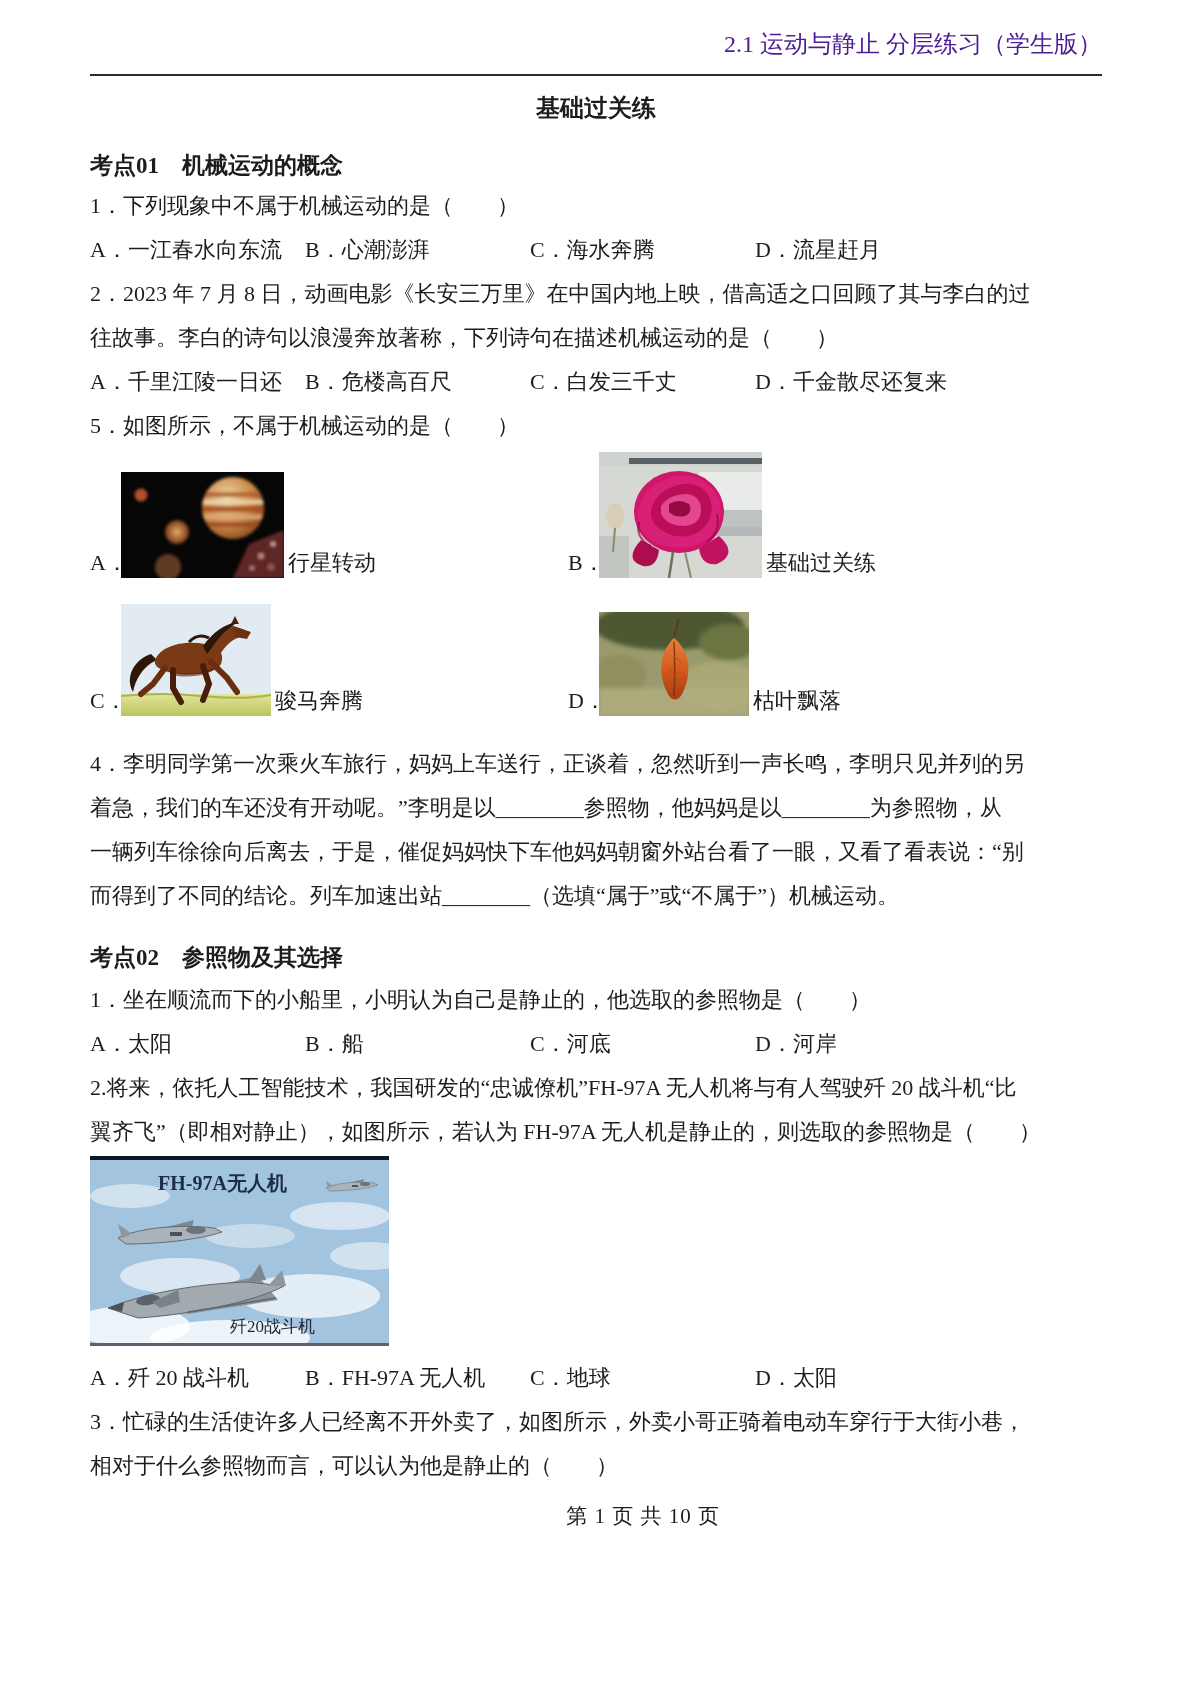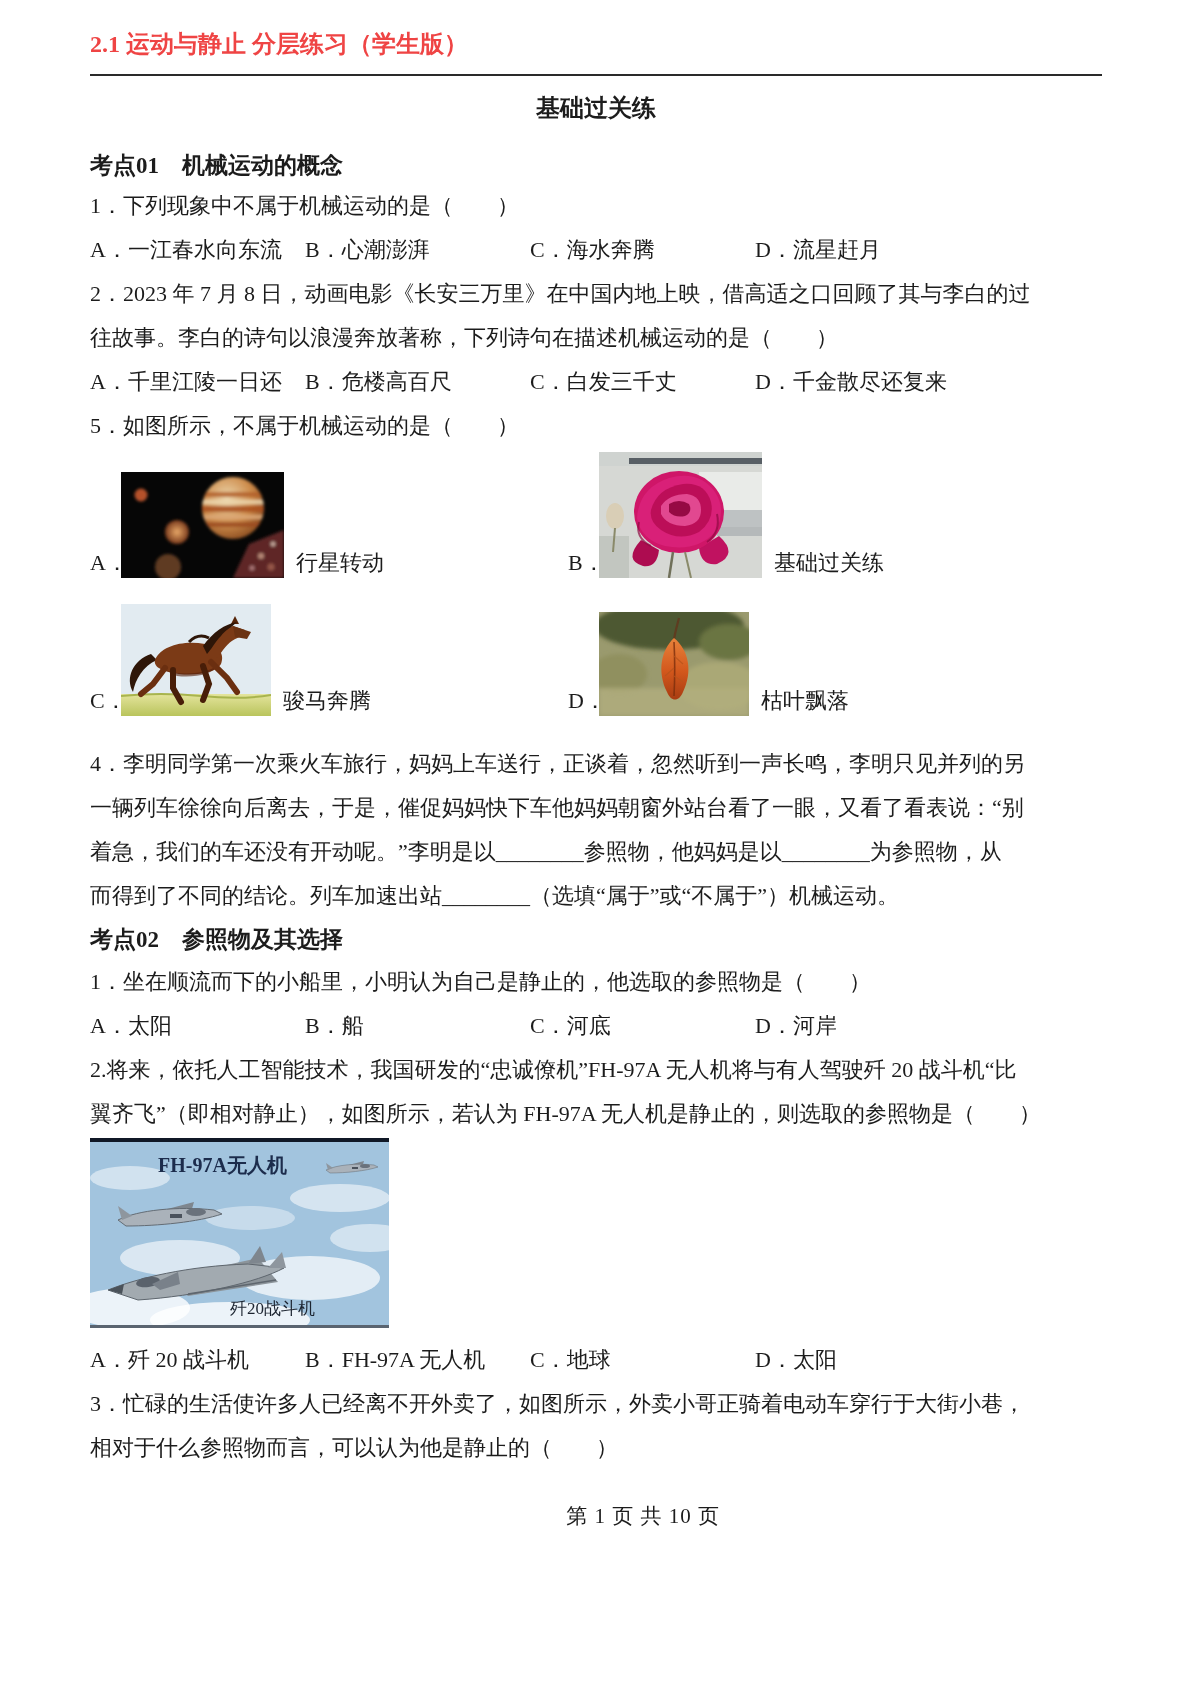--- a/index.html
+++ b/index.html
@@ -8,7 +8,7 @@
     font-family:"Liberation Serif","DejaVu Serif",serif;color:#1c1c1c;overflow:hidden;
   }
   .content{padding:26px 88px 0 90px;}
-  .title{font-size:24px;font-weight:bold;color:#ef4444;text-align:left;line-height:36px;white-space:nowrap;}
+  .title{font-size:24px;font-weight:normal;color:#4c1d95;text-align:right;line-height:36px;white-space:nowrap;}
   .rule{border:none;border-top:2px solid #2a2a2a;margin:12px 0 0 0;}
   .section{font-size:24px;font-weight:bold;text-align:center;line-height:36px;margin-top:14px;}
   .topic{font-size:23px;font-weight:bold;line-height:36px;margin-top:22px;white-space:nowrap;}

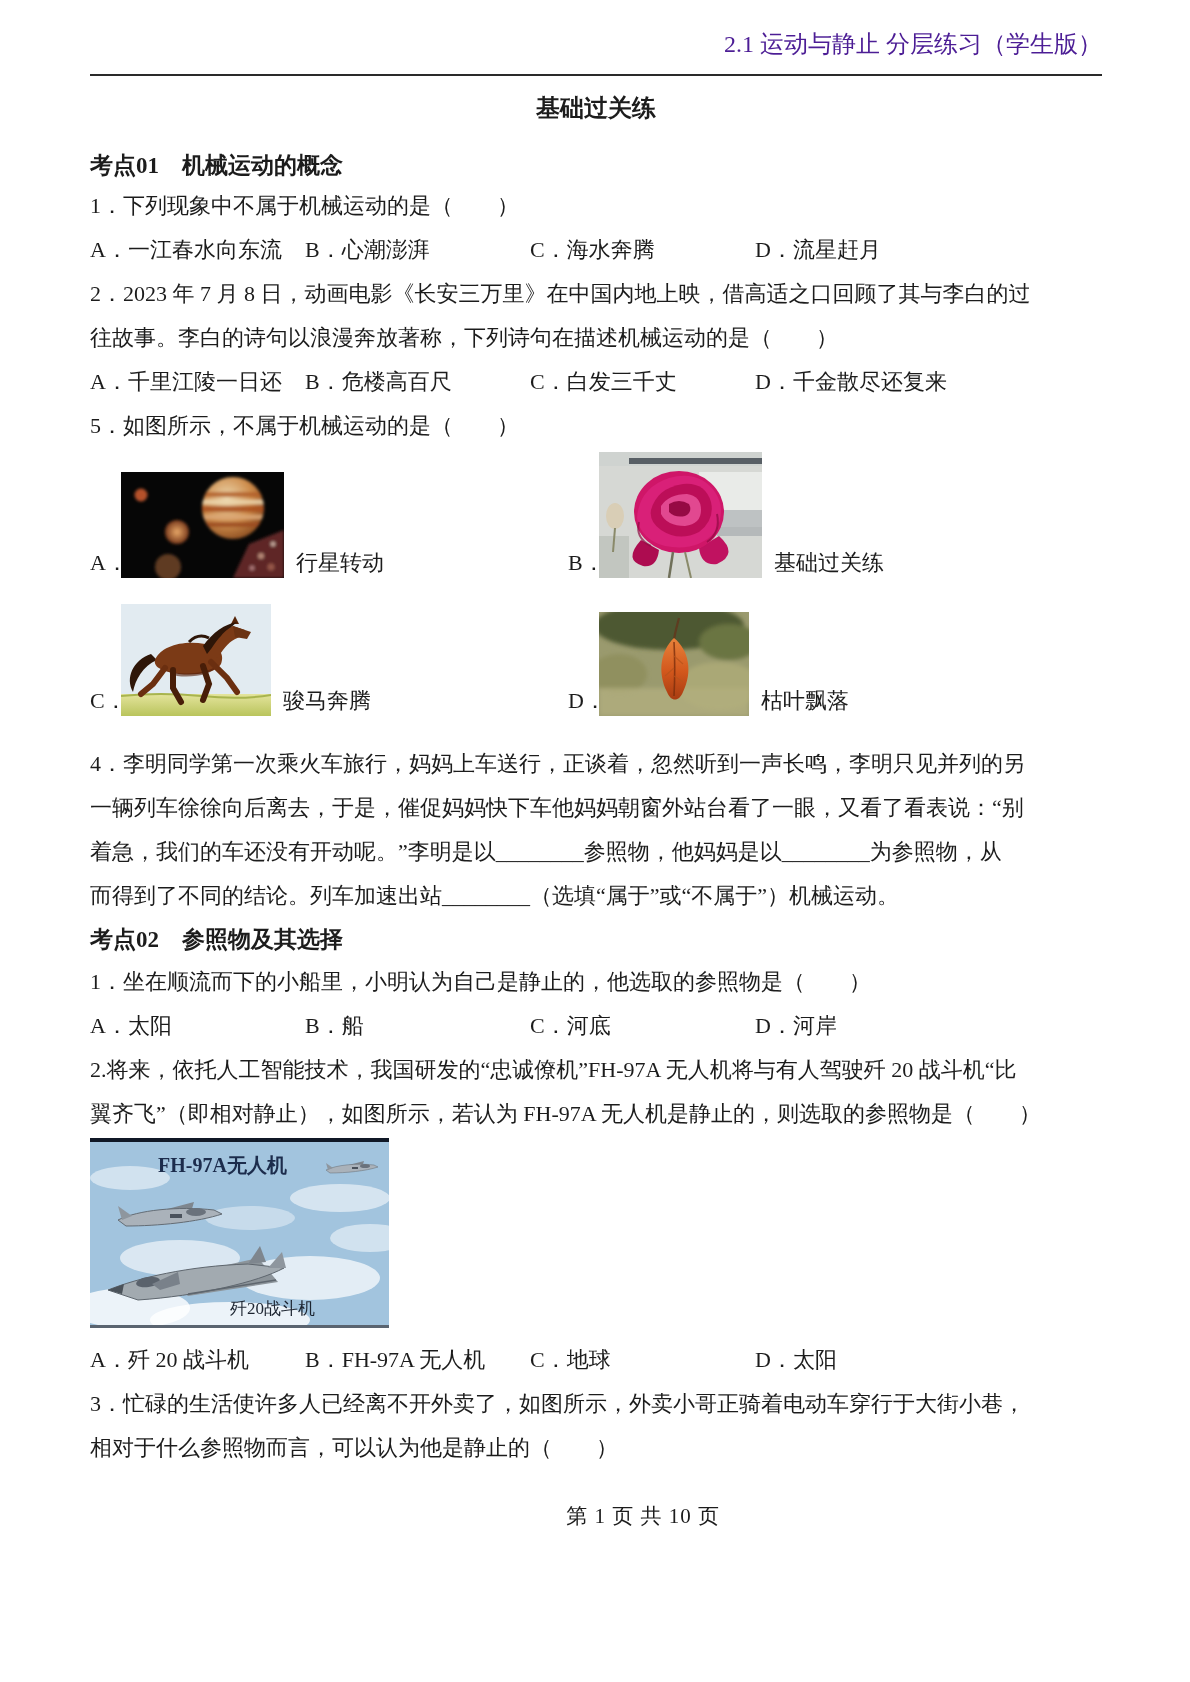--- a/index.html
+++ b/index.html
@@ -20,7 +20,7 @@
   .imgrow.second{margin-top:26px;}
   .imgcell{display:flex;align-items:flex-end;}
   .optlabel{font-size:22px;width:31px;line-height:30px;flex:0 0 31px;}
-  .optcap{font-size:22px;line-height:30px;padding-left:12px;}
+  .optcap{font-size:22px;line-height:30px;padding-left:4px;}
   svg{display:block;}
   .airplane-wrap{margin-top:2px;}
   .opts.after-air{margin-top:10px;}

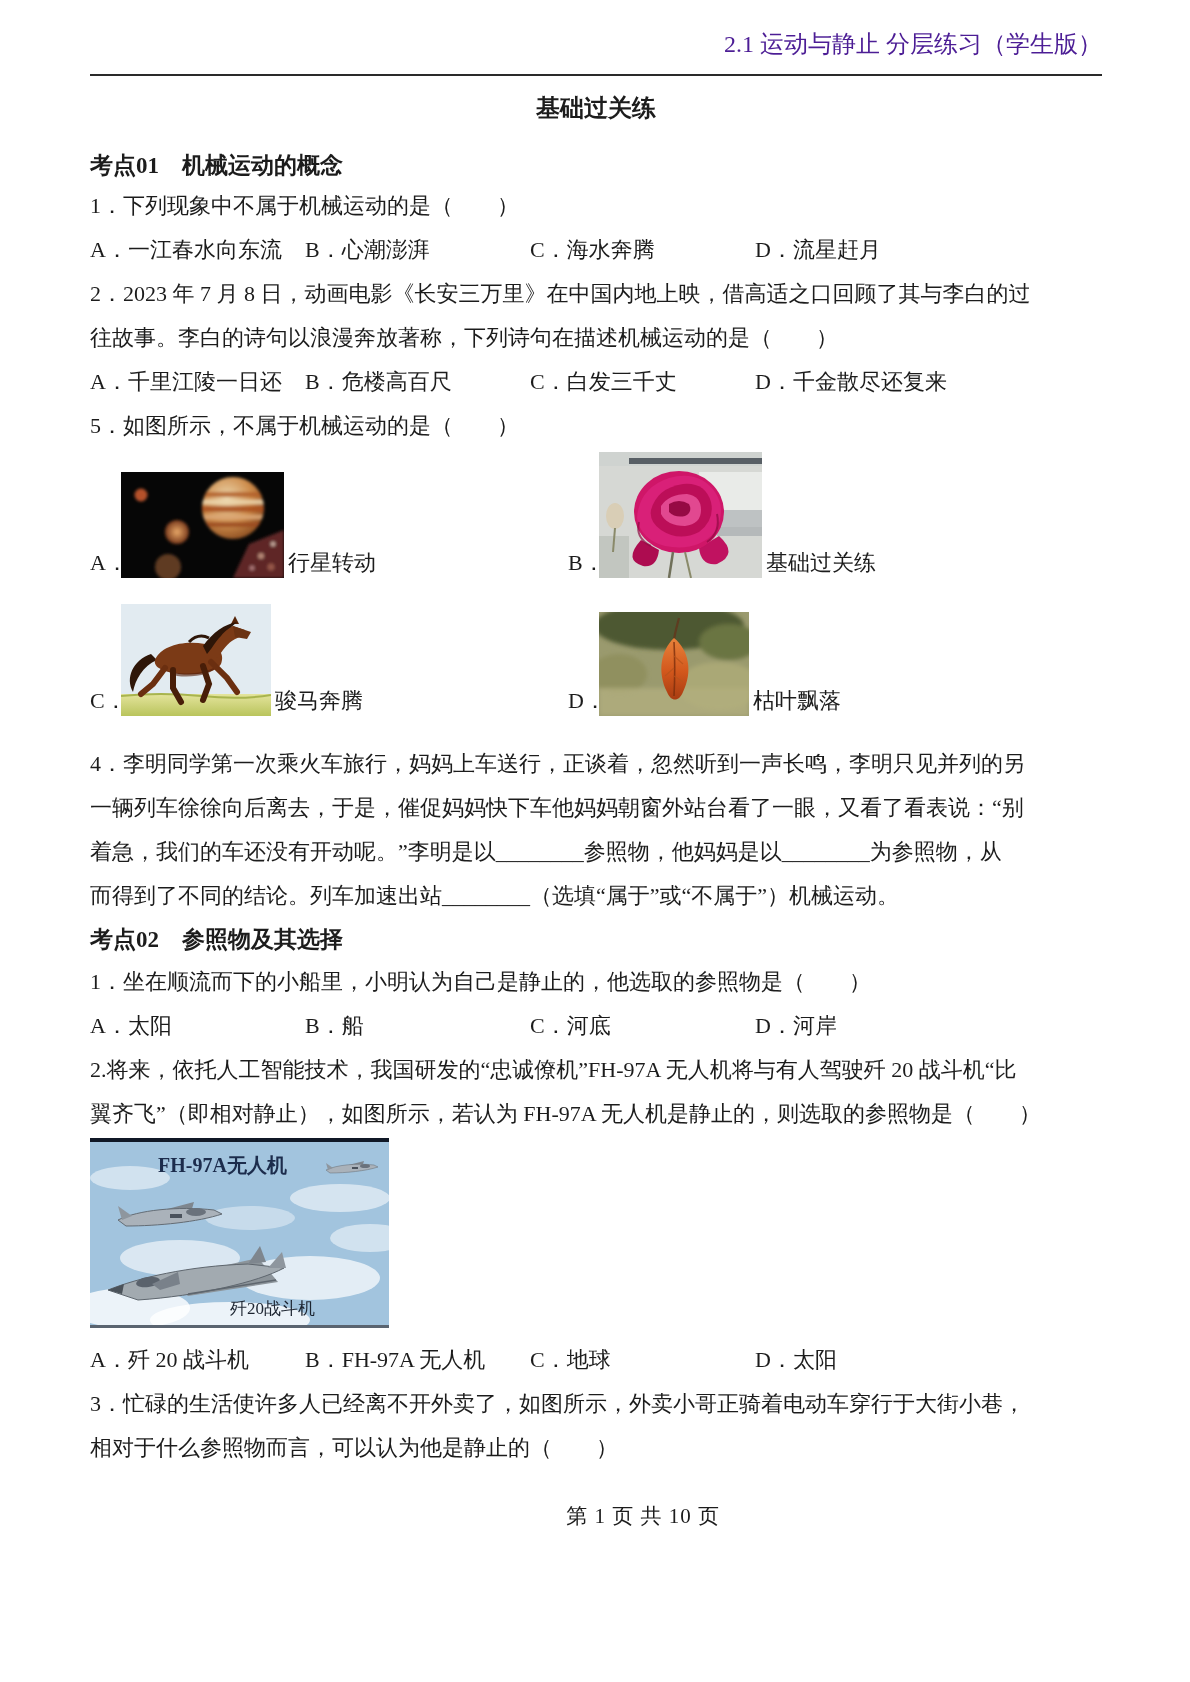--- a/index.html
+++ b/index.html
@@ -198,8 +198,8 @@
   </div>
 
   <div class="line" style="margin-top:26px;">4．李明同学第一次乘火车旅行，妈妈上车送行，正谈着，忽然听到一声长鸣，李明只见并列的另</div>
+  <div class="line">着急，我们的车还没有开动呢。”李明是以________参照物，他妈妈是以________为参照物，从</div>
   <div class="line">一辆列车徐徐向后离去，于是，催促妈妈快下车他妈妈朝窗外站台看了一眼，又看了看表说：“别</div>
-  <div class="line">着急，我们的车还没有开动呢。”李明是以________参照物，他妈妈是以________为参照物，从</div>
   <div class="line">而得到了不同的结论。列车加速出站________（选填“属于”或“不属于”）机械运动。</div>
 
   <div class="topic second">考点02　参照物及其选择</div>

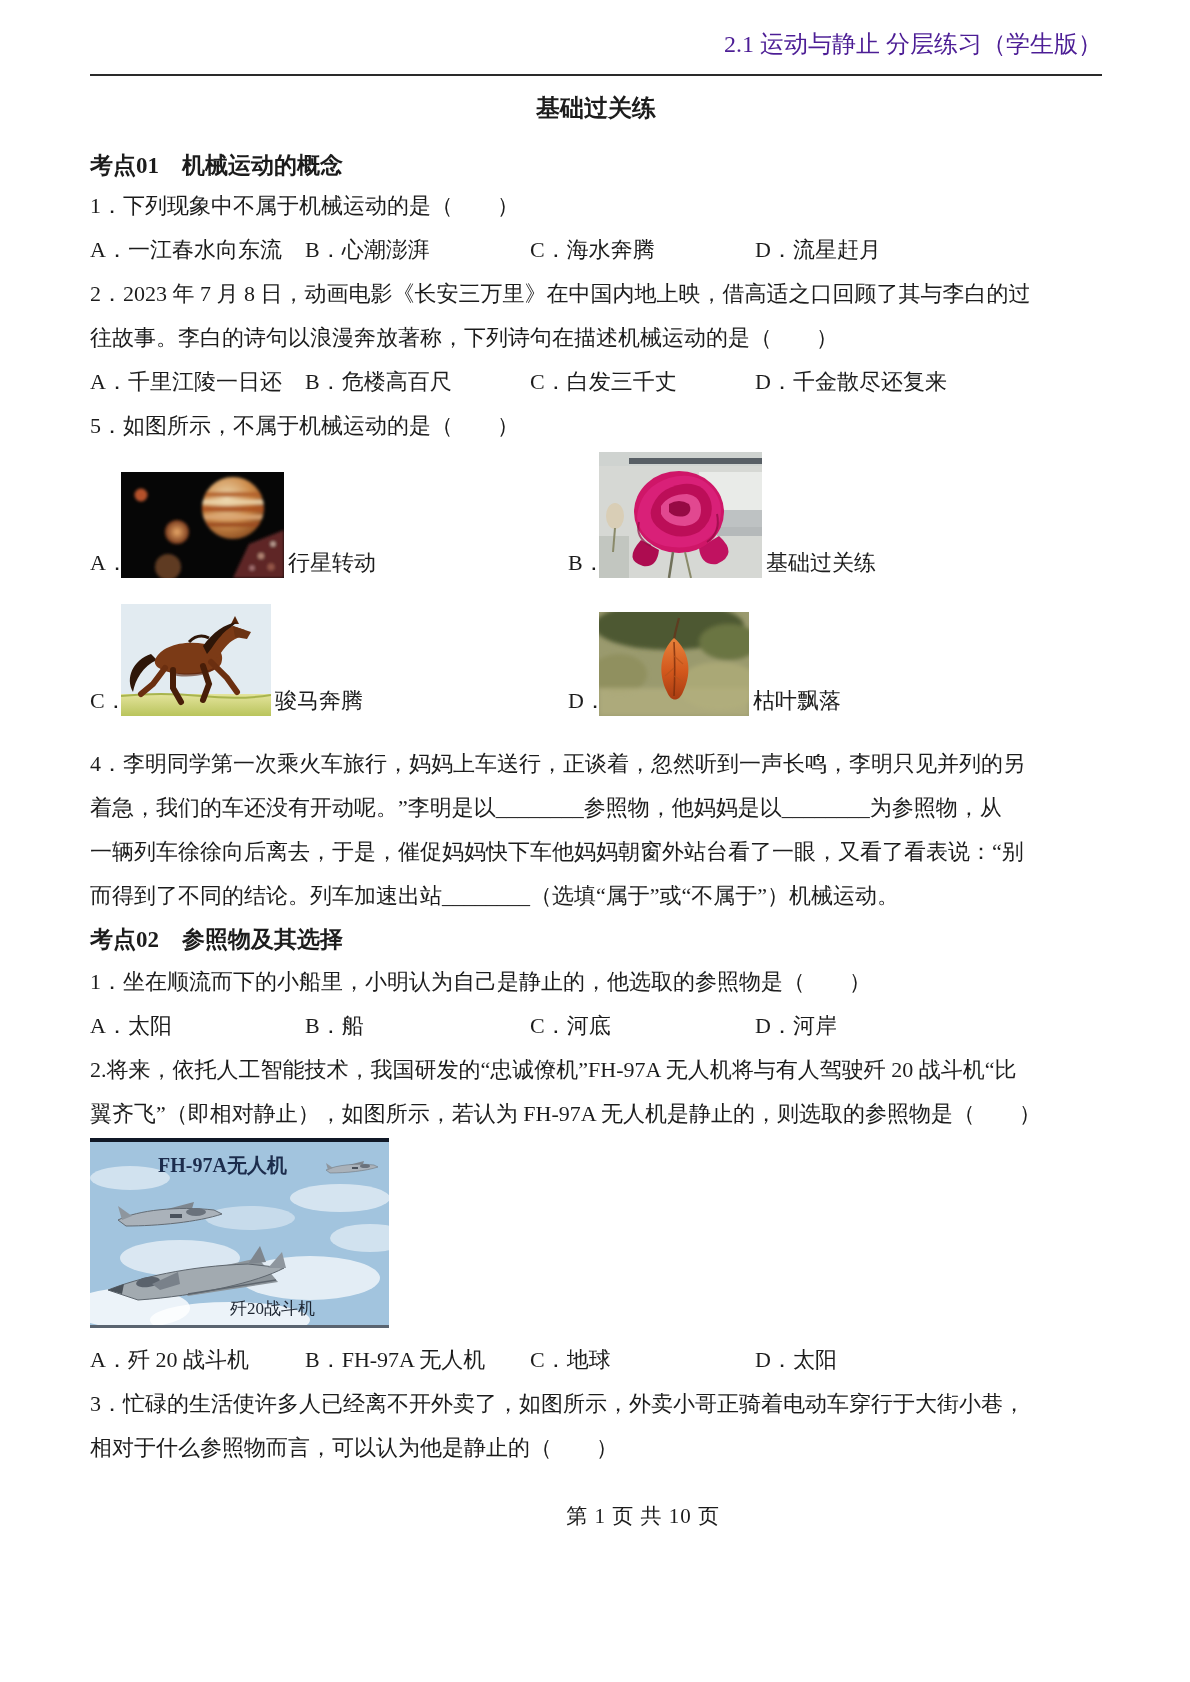--- a/index.html
+++ b/index.html
@@ -12,7 +12,7 @@
   .rule{border:none;border-top:2px solid #2a2a2a;margin:12px 0 0 0;}
   .section{font-size:24px;font-weight:bold;text-align:center;line-height:36px;margin-top:14px;}
   .topic{font-size:23px;font-weight:bold;line-height:36px;margin-top:22px;white-space:nowrap;}
-  .topic.second{margin-top:2px;line-height:40px;}
+  .topic.second{margin-top:20px;line-height:40px;}
   .line{font-size:22px;line-height:44px;white-space:nowrap;}
   .opts{display:grid;grid-template-columns:215px 225px 225px 1fr;font-size:22px;line-height:44px;white-space:nowrap;}
   .imgrow{display:grid;grid-template-columns:478px 1fr;align-items:end;}

